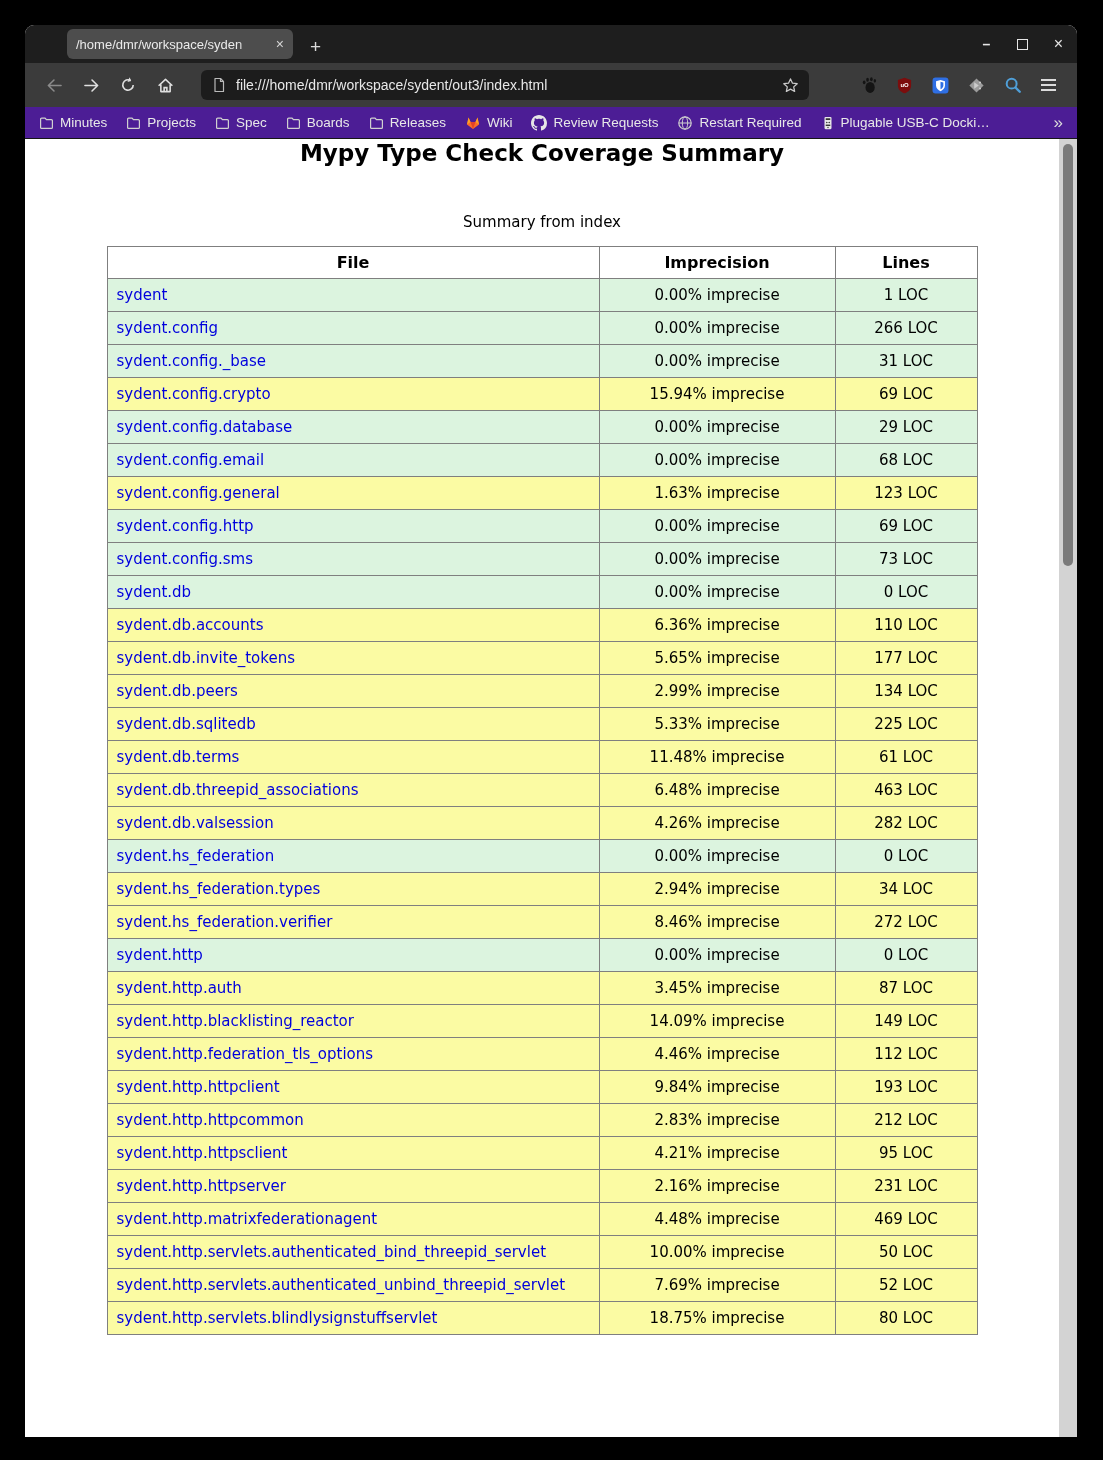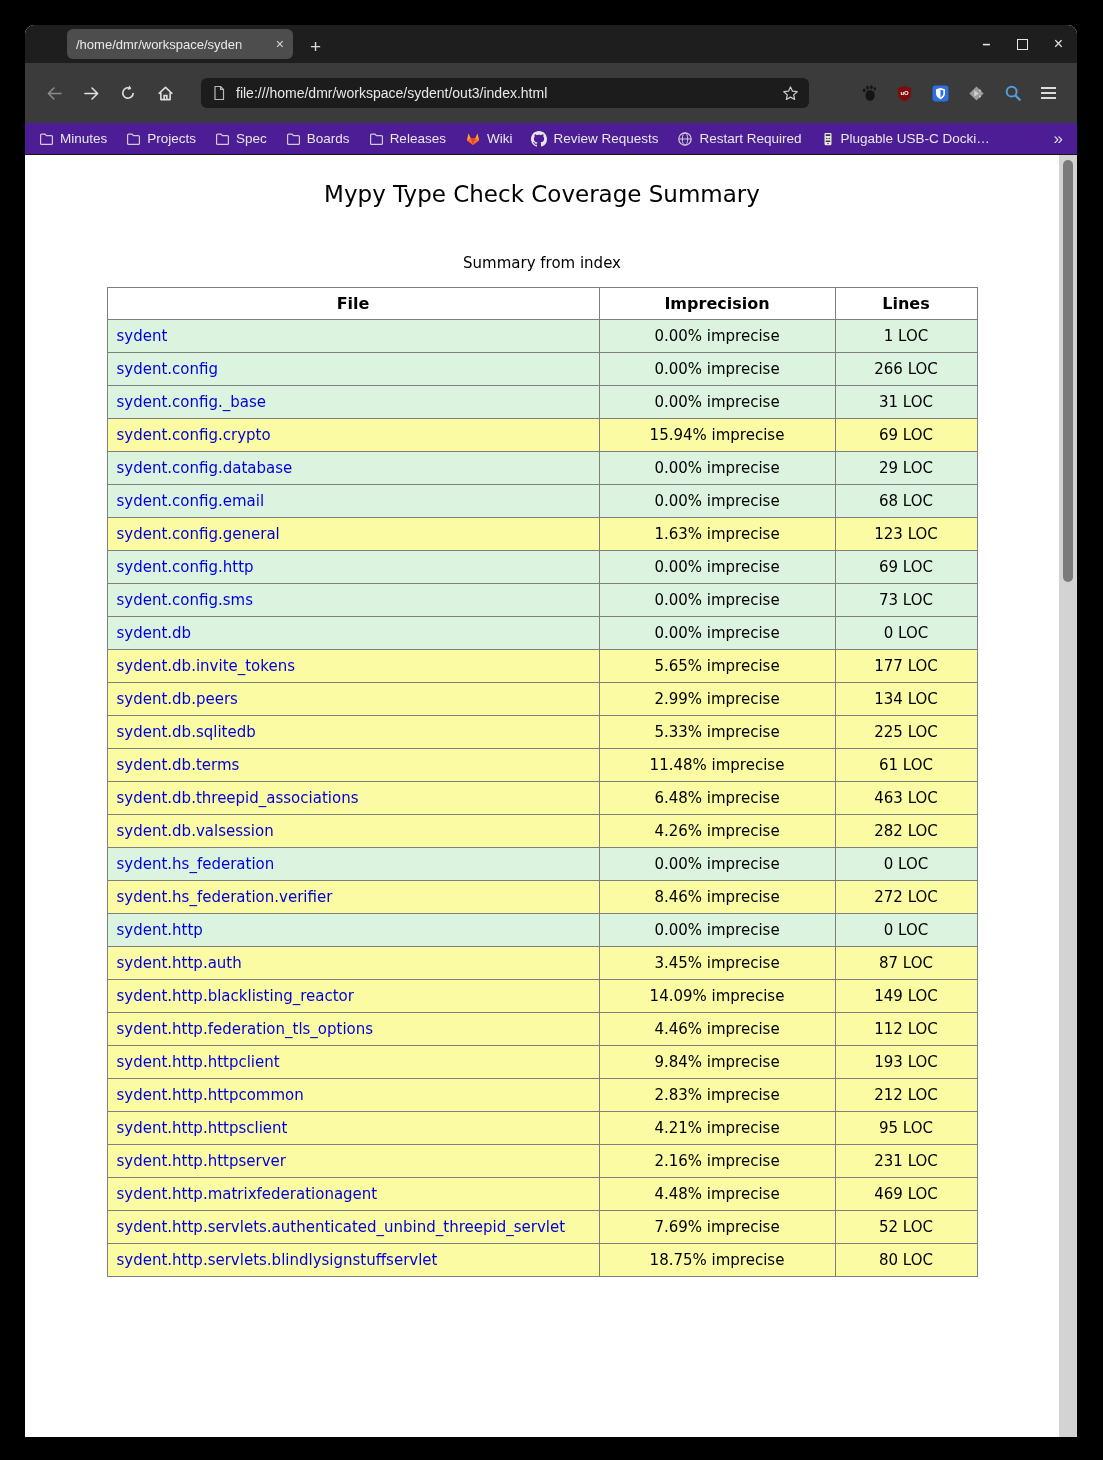--- a/index.html
+++ b/index.html
@@ -24,7 +24,7 @@
   .wc-close{font-size:16px;}
 
   
-  .navbar{height:44px;background:#3b3b3b;display:flex;align-items:center;padding:8px 14px;flex:none;}
+  .navbar{height:44px;background:#3b3b3b;display:flex;align-items:center;padding:0 14px;flex:none;}
   .nav-btn{width:30px;height:30px;display:flex;align-items:center;justify-content:center;border-radius:4px;flex:none;}
   .nav-btn + .nav-btn{margin-left:7px;}
   .urlbar{width:588px;height:30px;background:#1c1c1c;border-radius:6px;margin-left:21px;

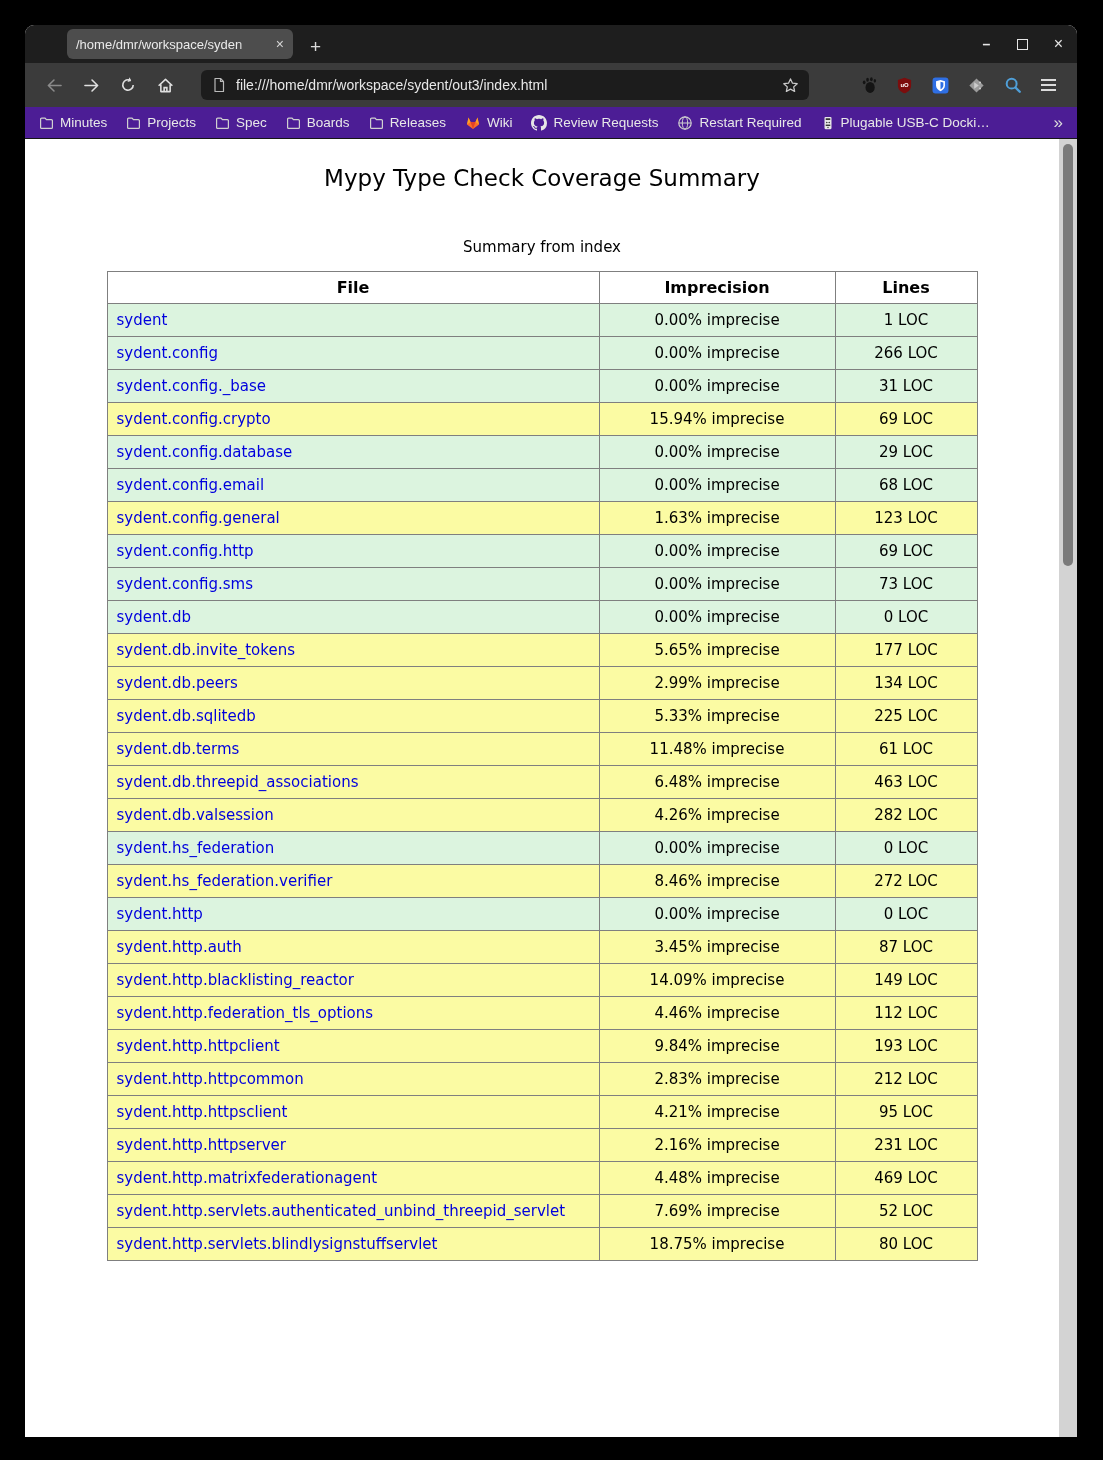--- a/index.html
+++ b/index.html
@@ -47,7 +47,7 @@
   .content{flex:1;background:#fff;position:relative;overflow:hidden;
            font-family:"DejaVu Sans",sans-serif;color:#000;}
   .page-body{position:absolute;inset:0 18px 0 0;overflow:hidden;}
-  .page-title{font-size:23px;font-weight:normal;text-align:center;margin:26px 0 0;}
+  .page-title{font-size:23px;font-weight:bold;text-align:center;margin:1px 0 0;}
   .page-caption{text-align:center;font-size:15px;margin-top:47px;}
   table.cov{border-collapse:collapse;margin:15px auto 0;width:870px;table-layout:fixed;}
   .cov col.col-file{width:492px;}

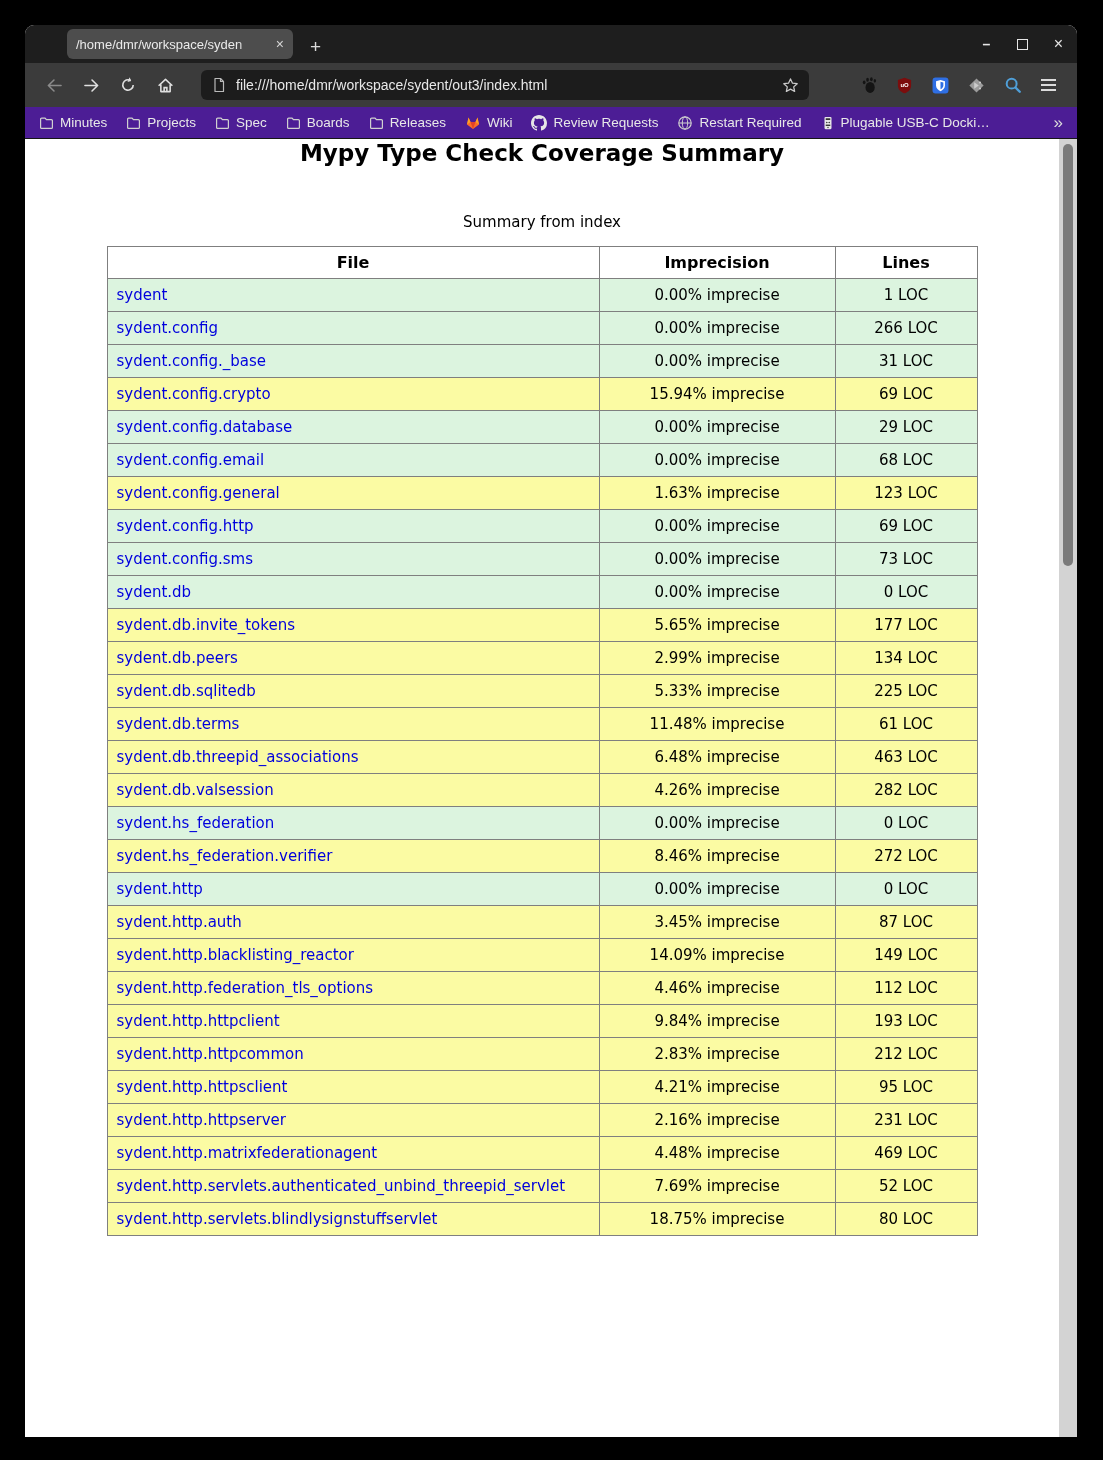--- a/index.html
+++ b/index.html
@@ -322,6 +322,11 @@
                 <td class="c-lines">0 LOC</td>
               </tr>
               <tr class="row-warn">
+                <td class="c-file"><a href="#" class="file-link">sydent.db.accounts</a></td>
+                <td class="c-imp">6.36% imprecise</td>
+                <td class="c-lines">110 LOC</td>
+              </tr>
+              <tr class="row-warn">
                 <td class="c-file"><a href="#" class="file-link">sydent.db.invite_tokens</a></td>
                 <td class="c-imp">5.65% imprecise</td>
                 <td class="c-lines">177 LOC</td>

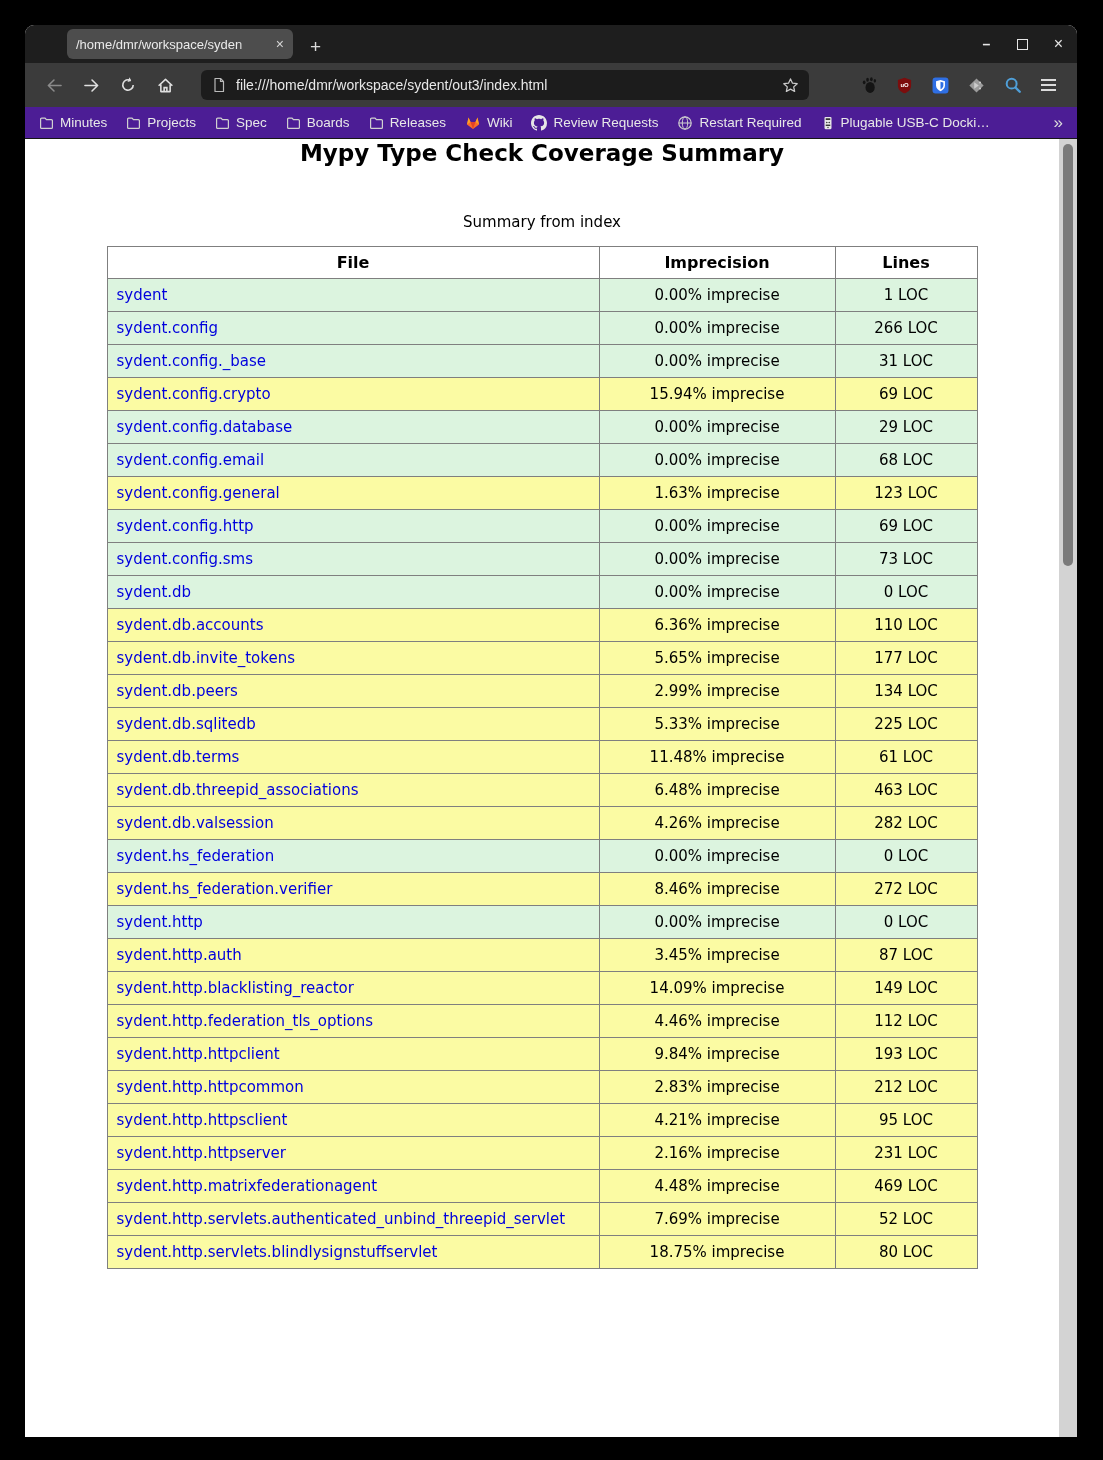--- a/index.html
+++ b/index.html
@@ -362,6 +362,11 @@
                 <td class="c-lines">0 LOC</td>
               </tr>
               <tr class="row-warn">
+                <td class="c-file"><a href="#" class="file-link">sydent.hs_federation.types</a></td>
+                <td class="c-imp">2.94% imprecise</td>
+                <td class="c-lines">34 LOC</td>
+              </tr>
+              <tr class="row-warn">
                 <td class="c-file"><a href="#" class="file-link">sydent.hs_federation.verifier</a></td>
                 <td class="c-imp">8.46% imprecise</td>
                 <td class="c-lines">272 LOC</td>

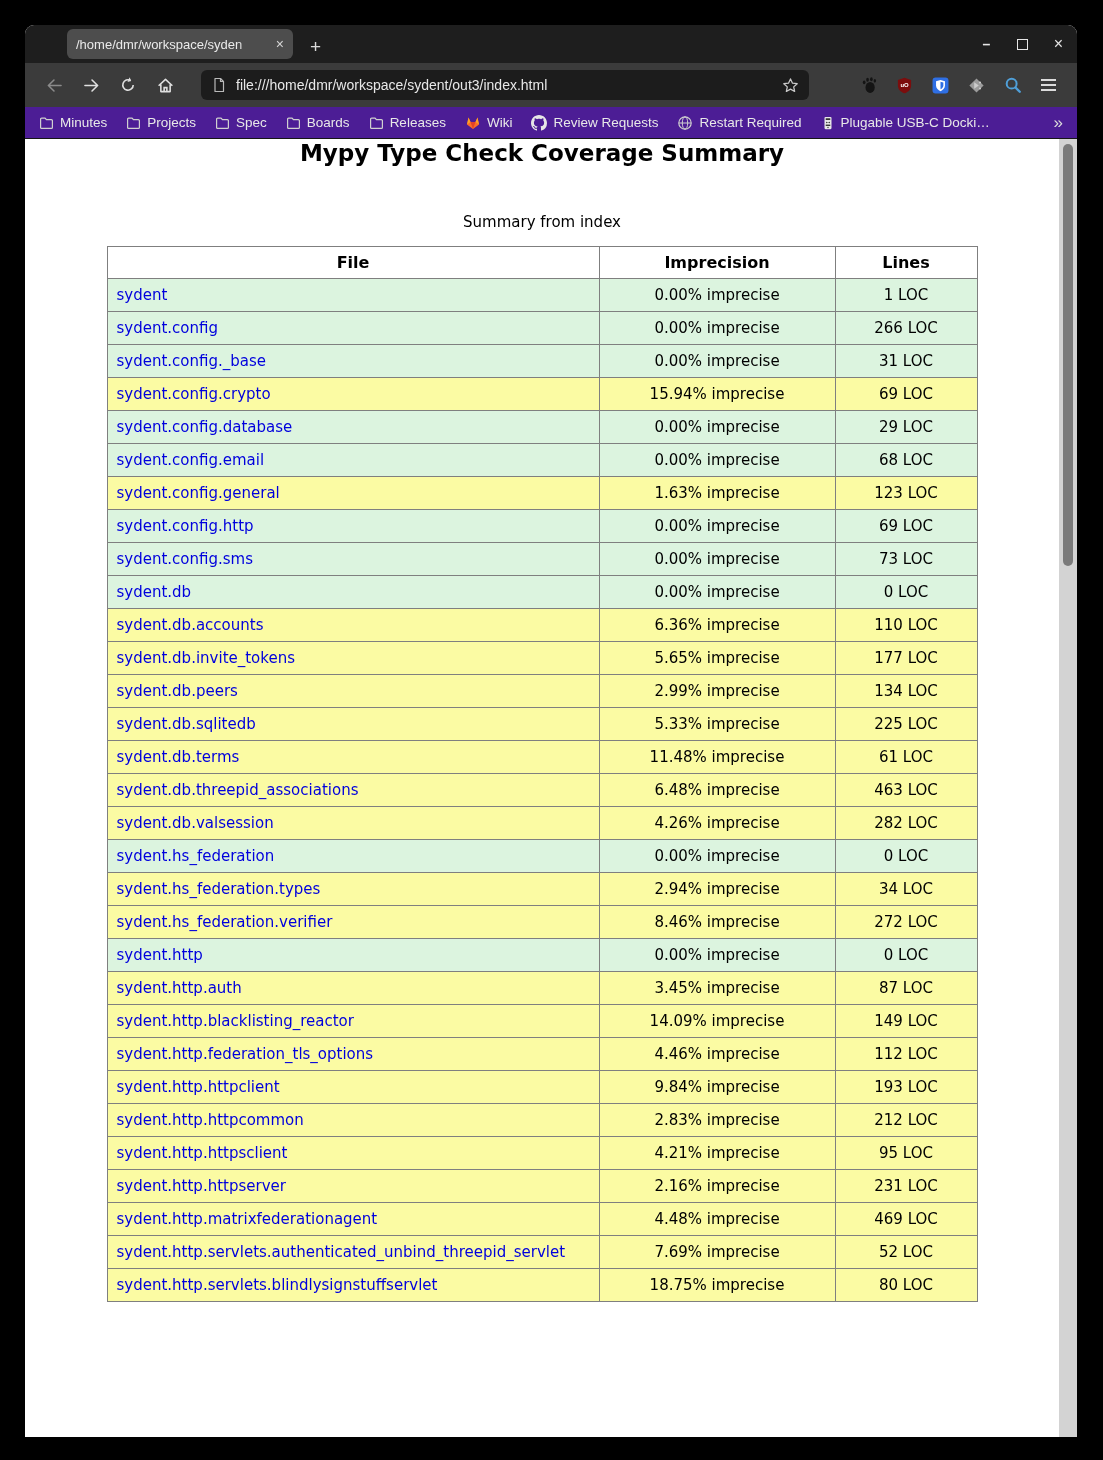--- a/index.html
+++ b/index.html
@@ -417,6 +417,11 @@
                 <td class="c-lines">469 LOC</td>
               </tr>
               <tr class="row-warn">
+                <td class="c-file"><a href="#" class="file-link">sydent.http.servlets.authenticated_bind_threepid_servlet</a></td>
+                <td class="c-imp">10.00% imprecise</td>
+                <td class="c-lines">50 LOC</td>
+              </tr>
+              <tr class="row-warn">
                 <td class="c-file"><a href="#" class="file-link">sydent.http.servlets.authenticated_unbind_threepid_servlet</a></td>
                 <td class="c-imp">7.69% imprecise</td>
                 <td class="c-lines">52 LOC</td>

